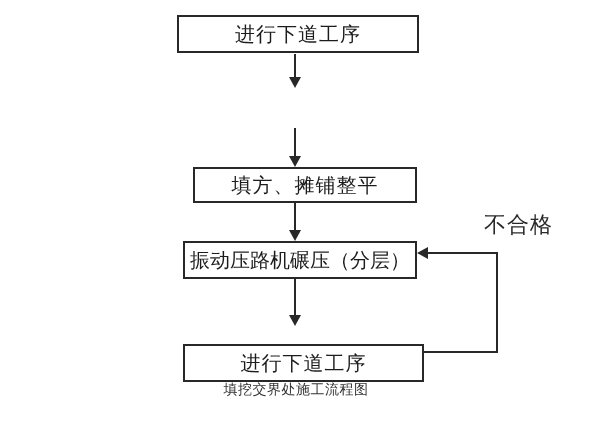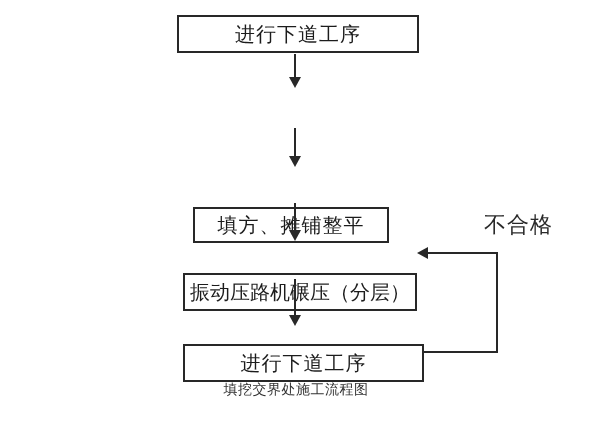--- a/index.html
+++ b/index.html
@@ -30,7 +30,7 @@
   }
   #box-1 { left: 177px; top: 15px;  width: 242px; height: 38px; }
   #box-2 { left: 185px; top: 88px;  width: 228px; height: 40px; }
-  #box-3 { left: 193px; top: 167px; width: 196px; height: 36px; margin-top: 40px; }
+  #box-3 { left: 193px; top: 167px; width: 224px; height: 36px; }
   #box-4 { left: 183px; top: 241px; width: 234px; height: 38px; letter-spacing: 0; margin-top: 32px; }
   #box-5 { left: 183px; top: 344px; width: 241px; height: 38px; }
 

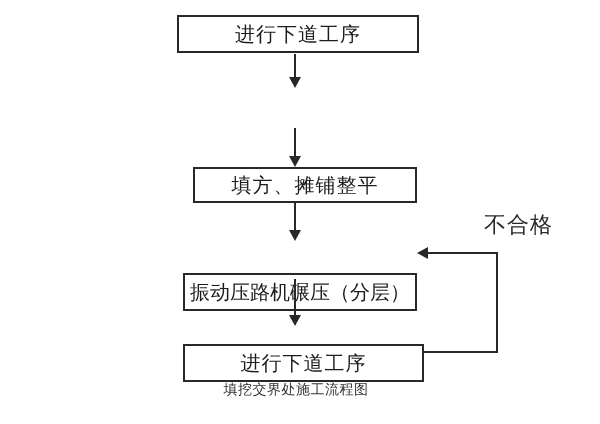--- a/index.html
+++ b/index.html
@@ -31,7 +31,7 @@
   #box-1 { left: 177px; top: 15px;  width: 242px; height: 38px; }
   #box-2 { left: 185px; top: 88px;  width: 228px; height: 40px; }
   #box-3 { left: 193px; top: 167px; width: 224px; height: 36px; }
-  #box-4 { left: 183px; top: 241px; width: 234px; height: 38px; letter-spacing: 0; margin-top: 32px; }
+  #box-4 { left: 183px; top: 241px; width: 234px; height: 38px; letter-spacing: 0; }
   #box-5 { left: 183px; top: 344px; width: 241px; height: 38px; }
 
   .vline {

